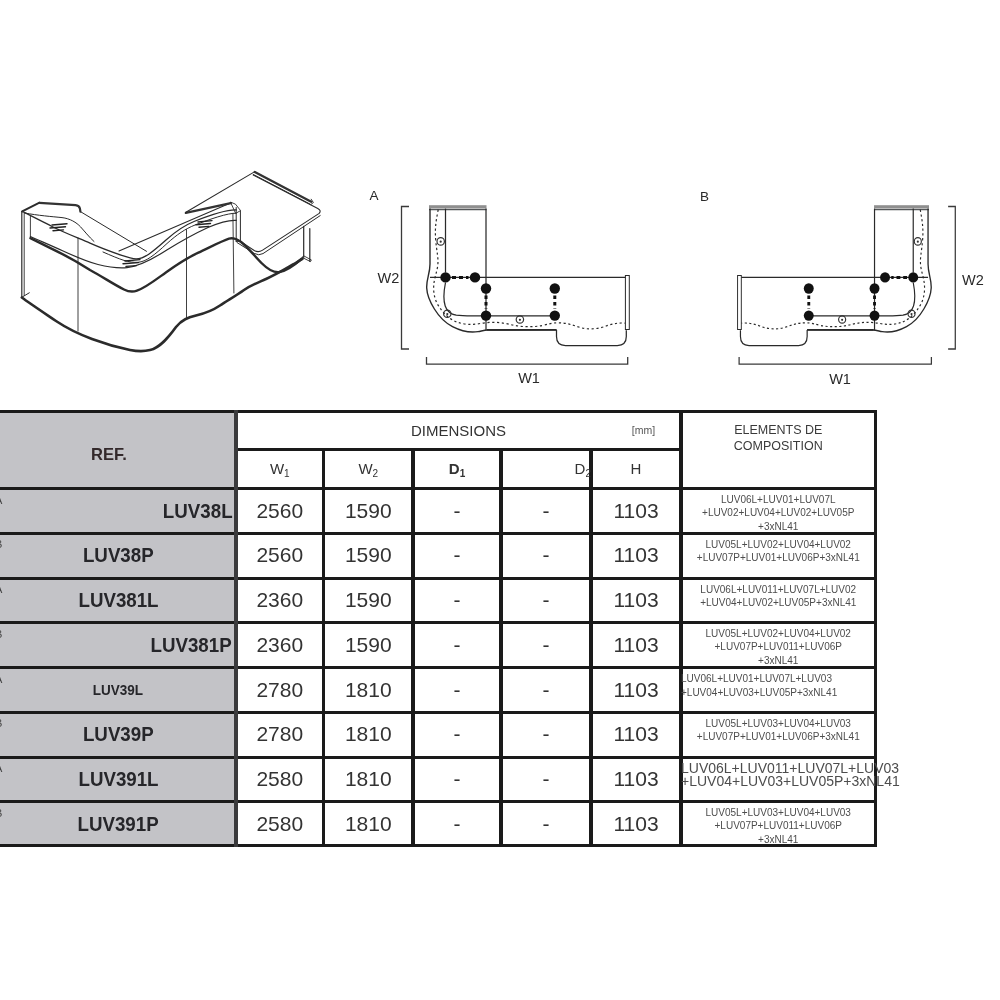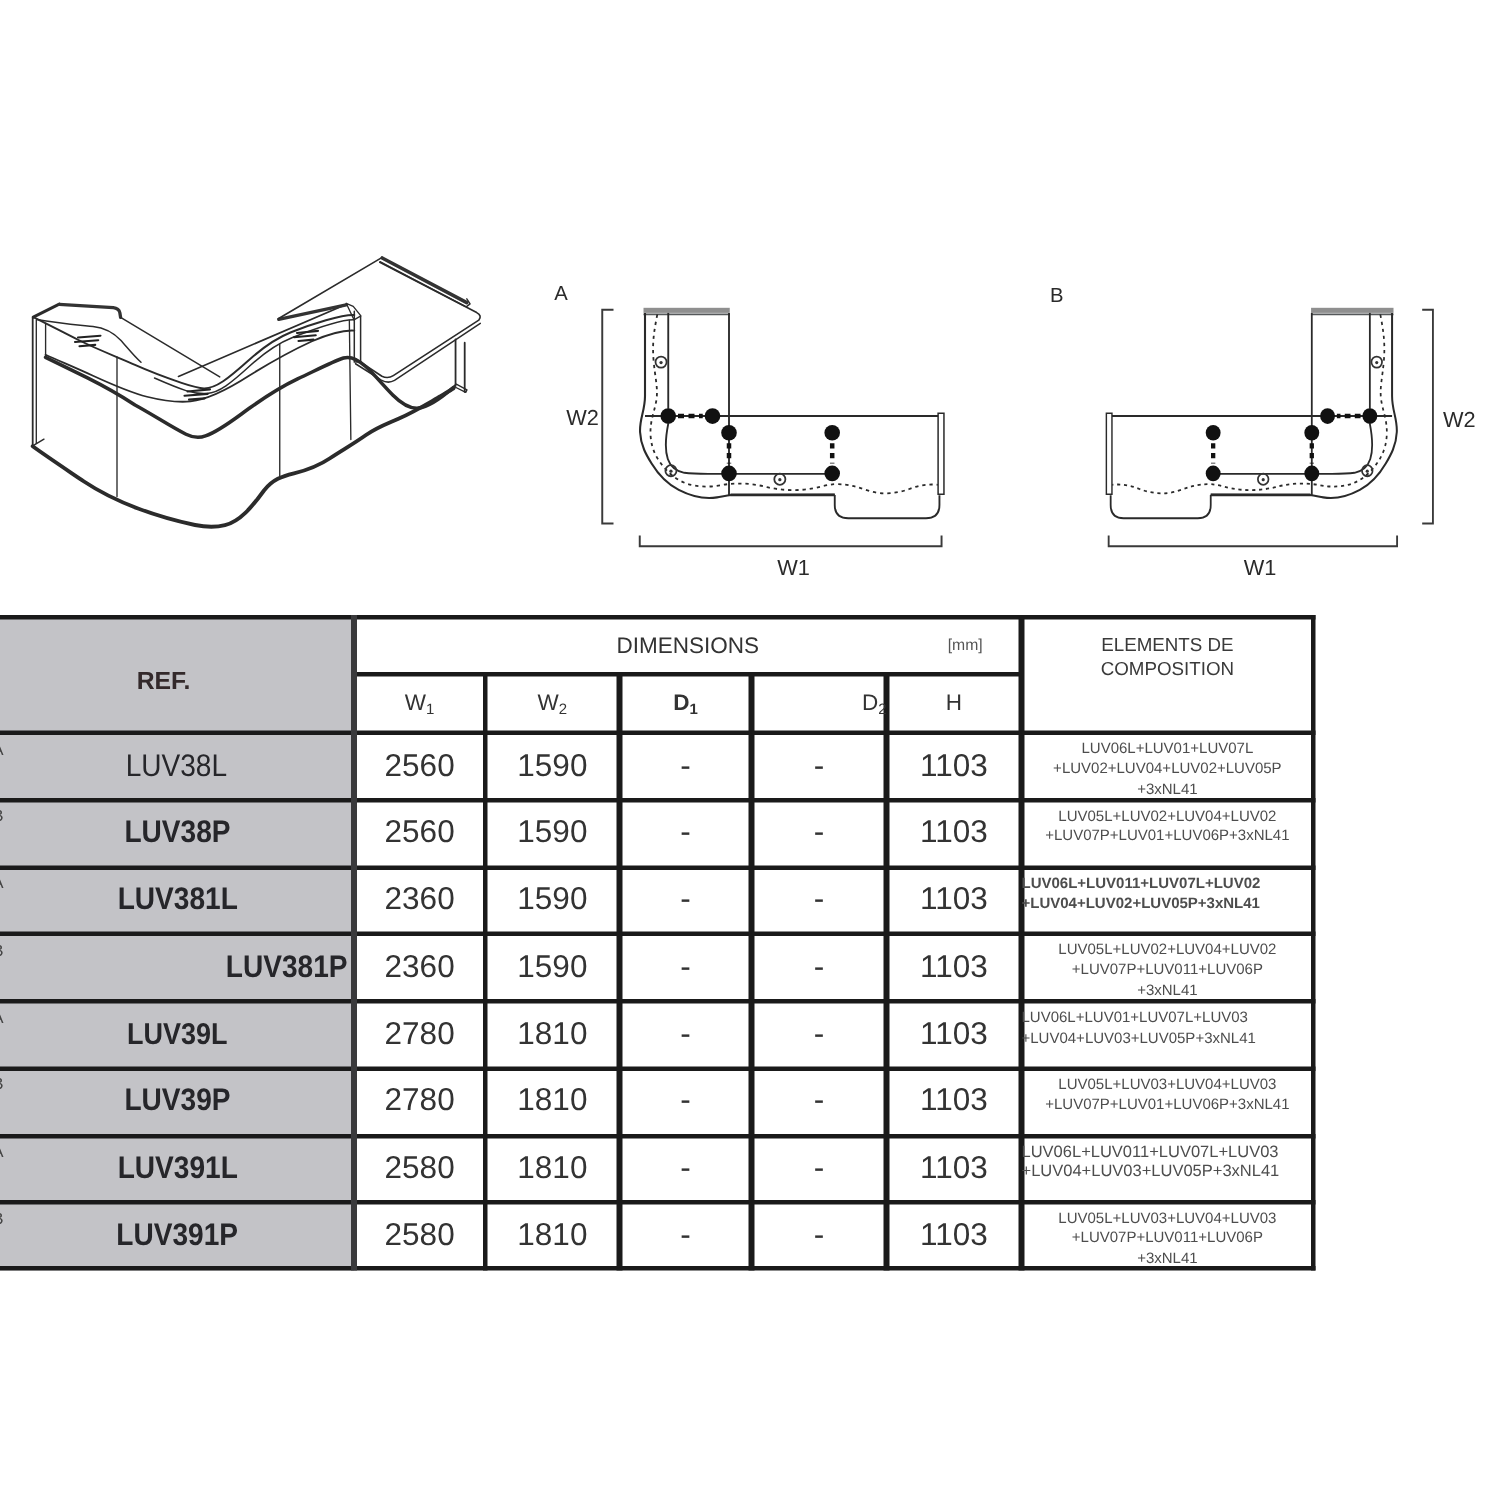--- a/index.html
+++ b/index.html
@@ -114,7 +114,7 @@
 <div style="position:absolute;left:591.00px;top:449.00px;width:90.00px;height:39.50px;font-size:15px;font-weight:normal;color:#333;text-align:center;line-height:39.50px;">H</div>
 <div style="position:absolute;left:681.00px;top:422.00px;width:194.50px;height:34.00px;font-size:12.5px;font-weight:normal;color:#3a3a3a;text-align:center;line-height:16.00px;">ELEMENTS DE<br>COMPOSITION</div>
 <div style="position:absolute;left:-5.00px;top:493.50px;width:12.00px;height:12.00px;font-size:11px;font-weight:normal;color:#444;text-align:left;line-height:12.00px;">A</div>
-<div style="position:absolute;left:0.00px;top:488.50px;width:236.00px;height:44.75px;font-size:20.8px;font-weight:normal;color:#26262a;text-align:center;line-height:44.75px;"><span style="display:inline-block;transform:scaleX(0.9)">LUV38L</span></div>
+<div style="position:absolute;left:0.00px;top:488.50px;width:236.00px;height:44.75px;font-size:20.8px;font-weight:bold;color:#26262a;text-align:right;line-height:44.75px;"><span style="display:inline-block;transform:scaleX(0.9)">LUV38L</span></div>
 <div style="position:absolute;left:236.00px;top:488.50px;width:87.50px;height:44.75px;font-size:21px;font-weight:normal;color:#333;text-align:center;line-height:44.75px;">2560</div>
 <div style="position:absolute;left:323.50px;top:488.50px;width:89.50px;height:44.75px;font-size:21px;font-weight:normal;color:#333;text-align:center;line-height:44.75px;">1590</div>
 <div style="position:absolute;left:413.00px;top:488.50px;width:88.00px;height:44.75px;font-size:21px;font-weight:normal;color:#333;text-align:center;line-height:44.75px;">-</div>

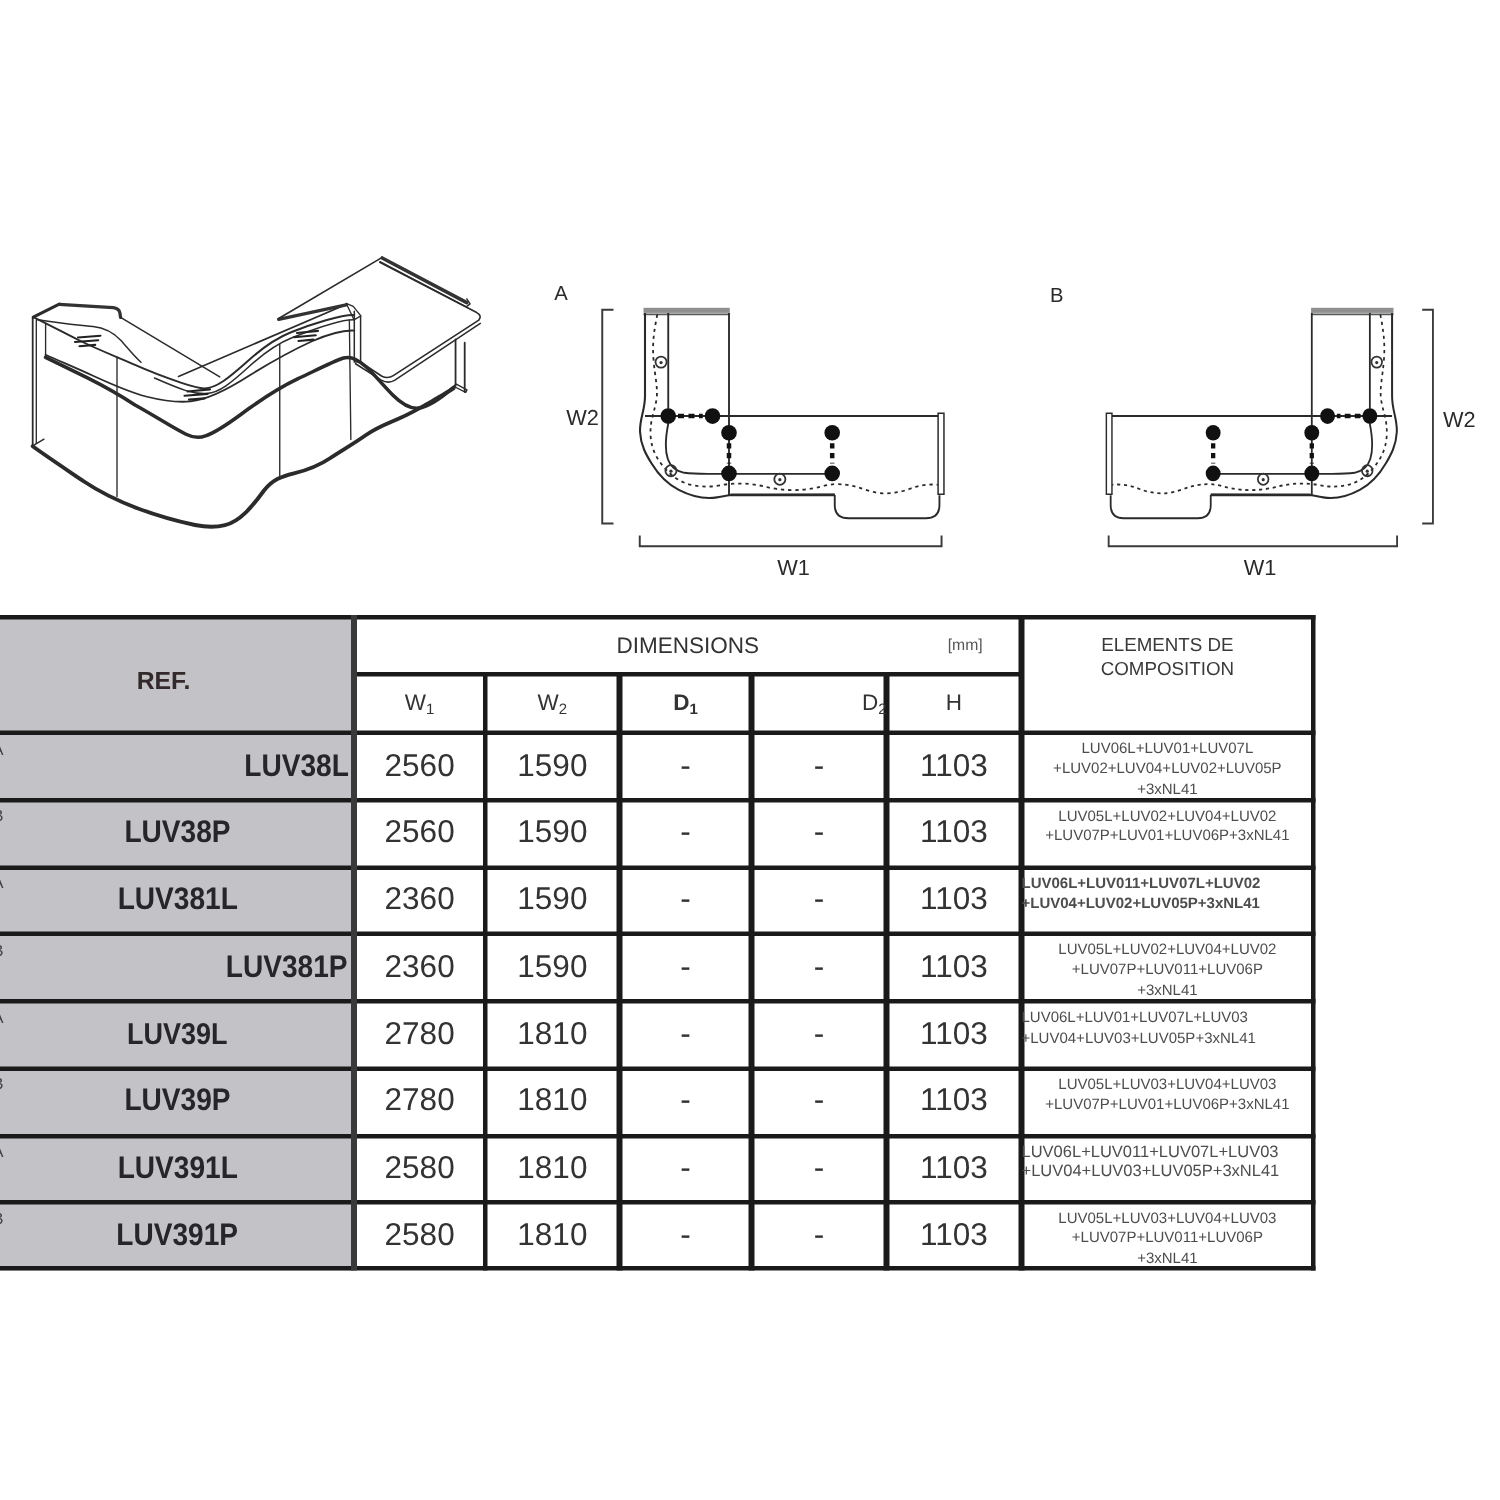--- a/index.html
+++ b/index.html
@@ -136,7 +136,7 @@
 <div style="position:absolute;left:413.00px;top:578.00px;width:88.00px;height:44.75px;font-size:21px;font-weight:normal;color:#333;text-align:center;line-height:44.75px;">-</div>
 <div style="position:absolute;left:501.00px;top:578.00px;width:90.00px;height:44.75px;font-size:21px;font-weight:normal;color:#333;text-align:center;line-height:44.75px;">-</div>
 <div style="position:absolute;left:591.00px;top:578.00px;width:90.00px;height:44.75px;font-size:21px;font-weight:normal;color:#333;text-align:center;line-height:44.75px;">1103</div>
-<div style="position:absolute;left:681.00px;top:582.50px;width:194.50px;height:27.20px;font-size:10px;font-weight:bold;color:#4d4d4d;text-align:left;line-height:13.60px;">LUV06L+LUV011+LUV07L+LUV02<br>+LUV04+LUV02+LUV05P+3xNL41</div>
+<div style="position:absolute;left:681.00px;top:582.50px;width:194.50px;height:27.20px;font-size:10px;font-weight:normal;color:#4d4d4d;text-align:center;line-height:13.60px;">LUV06L+LUV011+LUV07L+LUV02<br>+LUV04+LUV02+LUV05P+3xNL41</div>
 <div style="position:absolute;left:-5.00px;top:627.75px;width:12.00px;height:12.00px;font-size:11px;font-weight:normal;color:#444;text-align:left;line-height:12.00px;">B</div>
 <div style="position:absolute;left:0.00px;top:622.75px;width:236.00px;height:44.75px;font-size:20.8px;font-weight:bold;color:#26262a;text-align:right;line-height:44.75px;"><span style="display:inline-block;transform:scaleX(0.9)">LUV381P</span></div>
 <div style="position:absolute;left:236.00px;top:622.75px;width:87.50px;height:44.75px;font-size:21px;font-weight:normal;color:#333;text-align:center;line-height:44.75px;">2360</div>

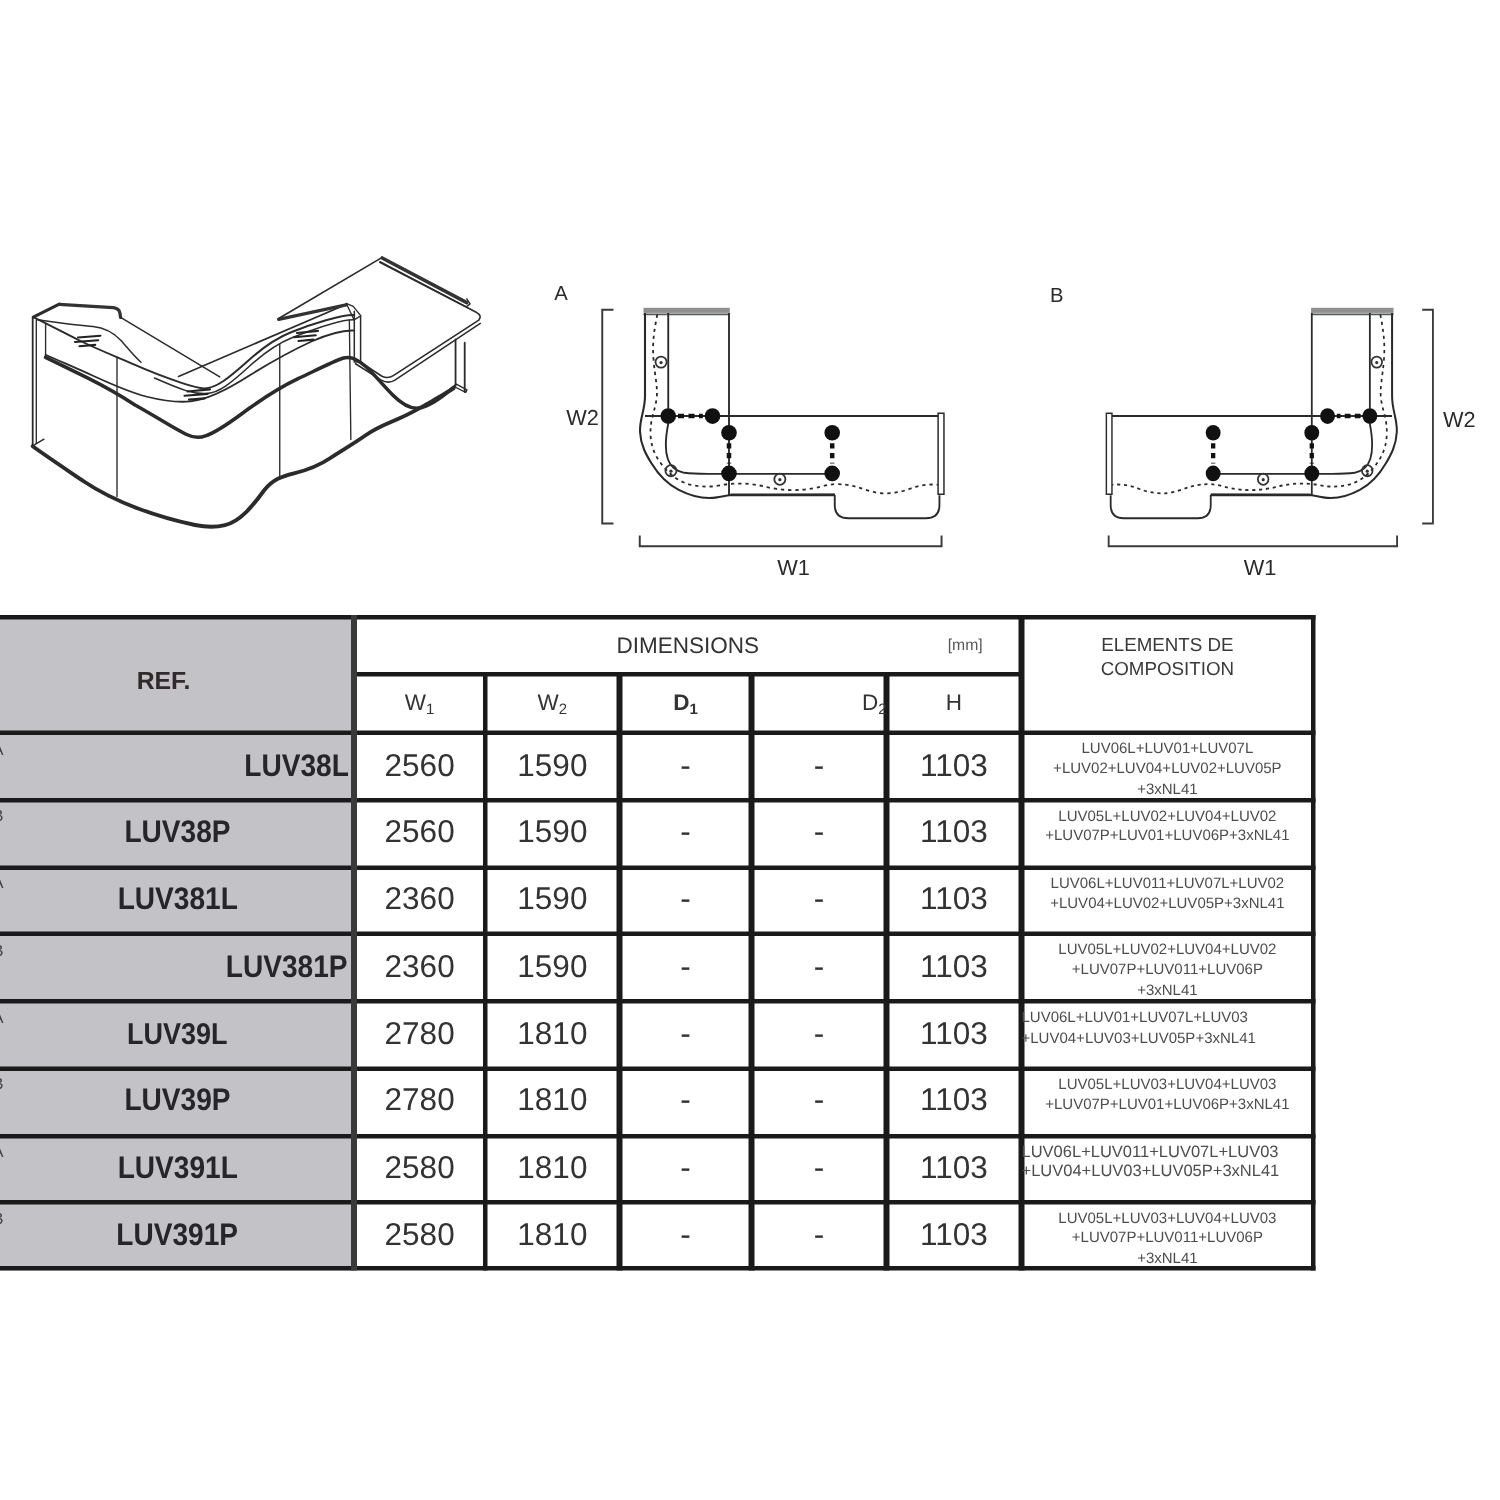--- a/index.html
+++ b/index.html
@@ -146,7 +146,7 @@
 <div style="position:absolute;left:591.00px;top:622.75px;width:90.00px;height:44.75px;font-size:21px;font-weight:normal;color:#333;text-align:center;line-height:44.75px;">1103</div>
 <div style="position:absolute;left:681.00px;top:626.75px;width:194.50px;height:40.80px;font-size:10px;font-weight:normal;color:#4d4d4d;text-align:center;line-height:13.60px;">LUV05L+LUV02+LUV04+LUV02<br>+LUV07P+LUV011+LUV06P<br>+3xNL41</div>
 <div style="position:absolute;left:-5.00px;top:672.50px;width:12.00px;height:12.00px;font-size:11px;font-weight:normal;color:#444;text-align:left;line-height:12.00px;">A</div>
-<div style="position:absolute;left:0.00px;top:667.50px;width:236.00px;height:44.75px;font-size:20px;font-weight:bold;color:#26262a;text-align:center;line-height:44.75px;"><span style="display:inline-block;transform:scaleX(0.9)">LUV39L</span></div>
+<div style="position:absolute;left:0.00px;top:667.50px;width:236.00px;height:44.75px;font-size:15px;font-weight:bold;color:#26262a;text-align:center;line-height:44.75px;"><span style="display:inline-block;transform:scaleX(0.9)">LUV39L</span></div>
 <div style="position:absolute;left:236.00px;top:667.50px;width:87.50px;height:44.75px;font-size:21px;font-weight:normal;color:#333;text-align:center;line-height:44.75px;">2780</div>
 <div style="position:absolute;left:323.50px;top:667.50px;width:89.50px;height:44.75px;font-size:21px;font-weight:normal;color:#333;text-align:center;line-height:44.75px;">1810</div>
 <div style="position:absolute;left:413.00px;top:667.50px;width:88.00px;height:44.75px;font-size:21px;font-weight:normal;color:#333;text-align:center;line-height:44.75px;">-</div>

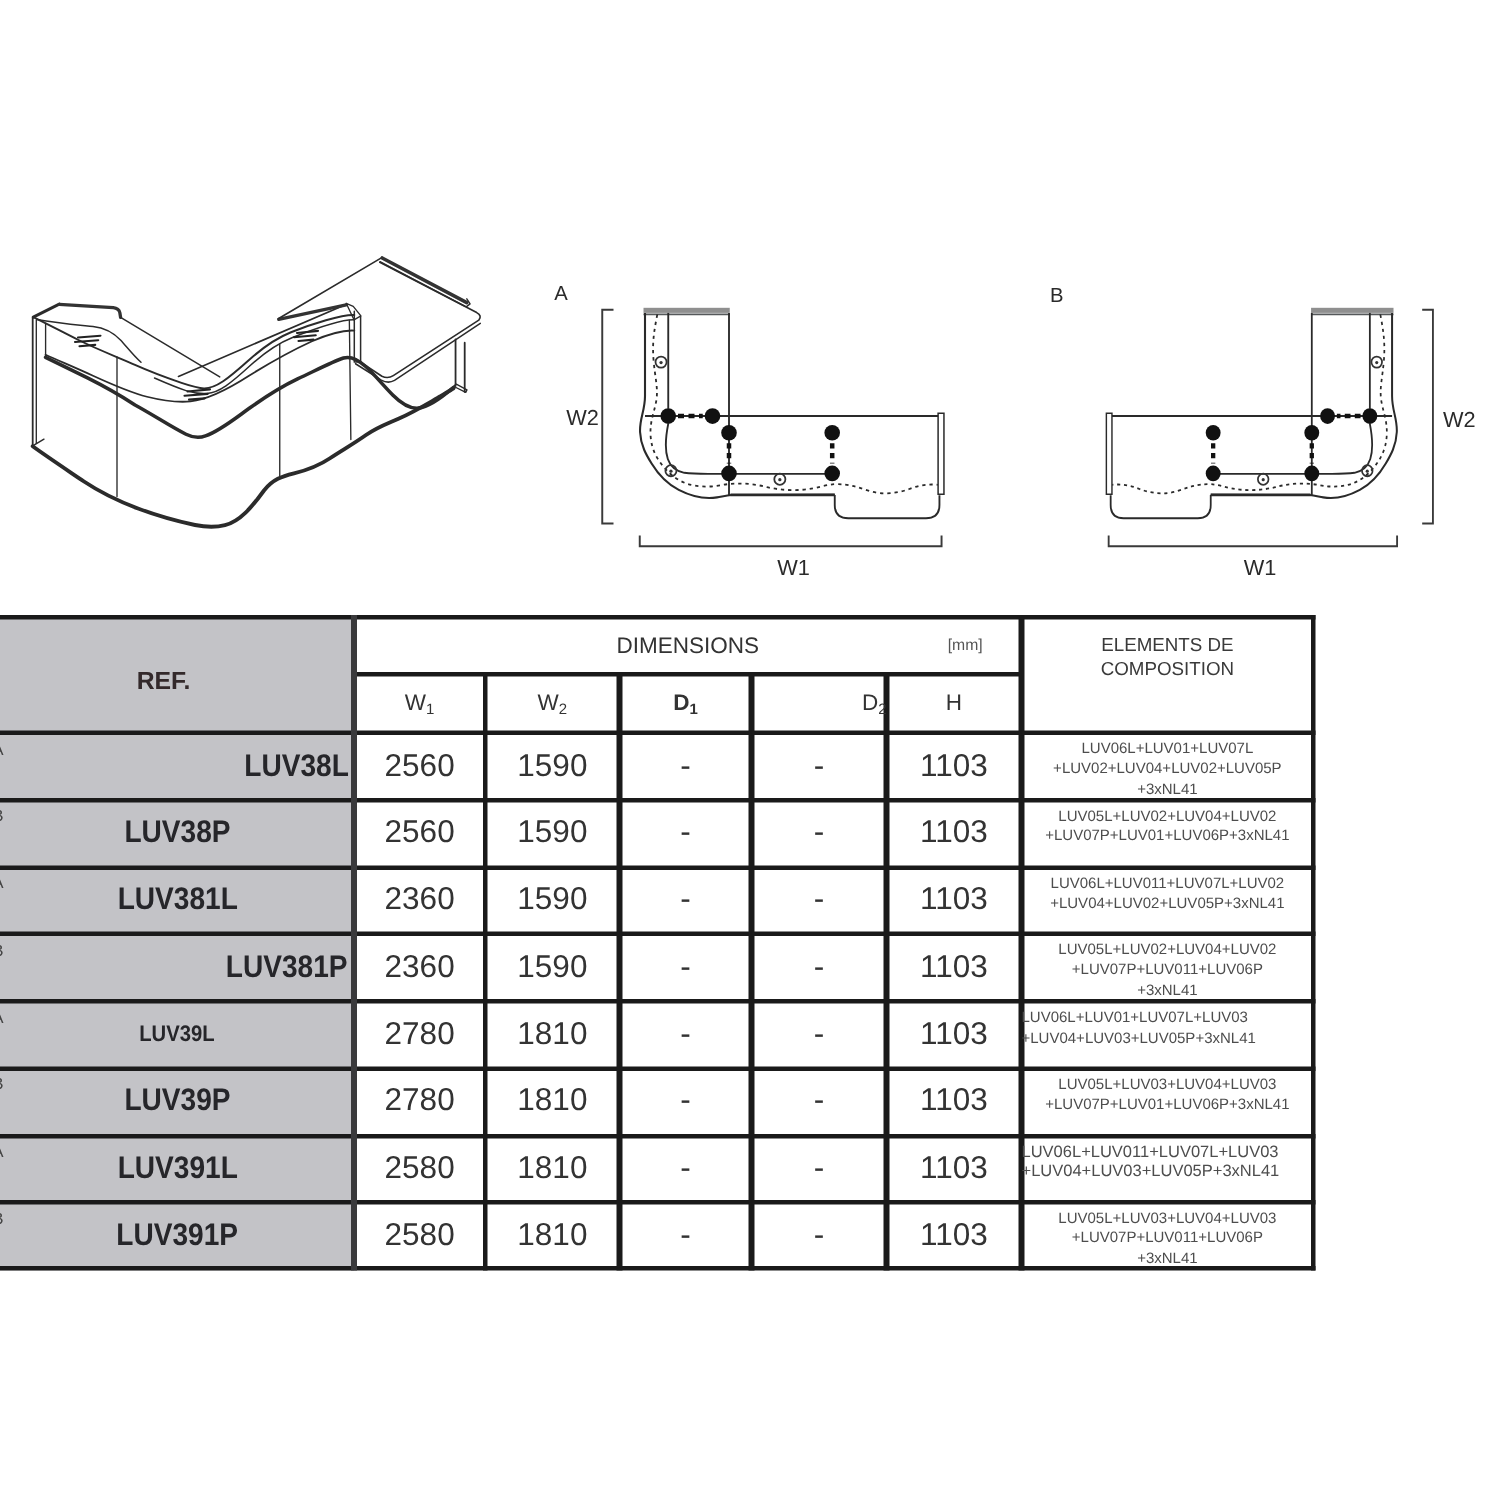--- a/index.html
+++ b/index.html
@@ -168,7 +168,7 @@
 <div style="position:absolute;left:413.00px;top:757.00px;width:88.00px;height:44.75px;font-size:21px;font-weight:normal;color:#333;text-align:center;line-height:44.75px;">-</div>
 <div style="position:absolute;left:501.00px;top:757.00px;width:90.00px;height:44.75px;font-size:21px;font-weight:normal;color:#333;text-align:center;line-height:44.75px;">-</div>
 <div style="position:absolute;left:591.00px;top:757.00px;width:90.00px;height:44.75px;font-size:21px;font-weight:normal;color:#333;text-align:center;line-height:44.75px;">1103</div>
-<div style="position:absolute;left:681.00px;top:761.50px;width:194.50px;height:27.20px;font-size:11px;font-weight:normal;color:#4d4d4d;text-align:left;line-height:13.60px;">LUV06L+LUV011+LUV07L+LUV03<br>+LUV04+LUV03+LUV05P+3xNL41</div>
+<div style="position:absolute;left:681.00px;top:761.50px;width:194.50px;height:27.20px;font-size:14px;font-weight:normal;color:#4d4d4d;text-align:left;line-height:13.60px;">LUV06L+LUV011+LUV07L+LUV03<br>+LUV04+LUV03+LUV05P+3xNL41</div>
 <div style="position:absolute;left:-5.00px;top:806.75px;width:12.00px;height:12.00px;font-size:11px;font-weight:normal;color:#444;text-align:left;line-height:12.00px;">B</div>
 <div style="position:absolute;left:0.00px;top:801.75px;width:236.00px;height:44.75px;font-size:20.8px;font-weight:bold;color:#26262a;text-align:center;line-height:44.75px;"><span style="display:inline-block;transform:scaleX(0.9)">LUV391P</span></div>
 <div style="position:absolute;left:236.00px;top:801.75px;width:87.50px;height:44.75px;font-size:21px;font-weight:normal;color:#333;text-align:center;line-height:44.75px;">2580</div>

